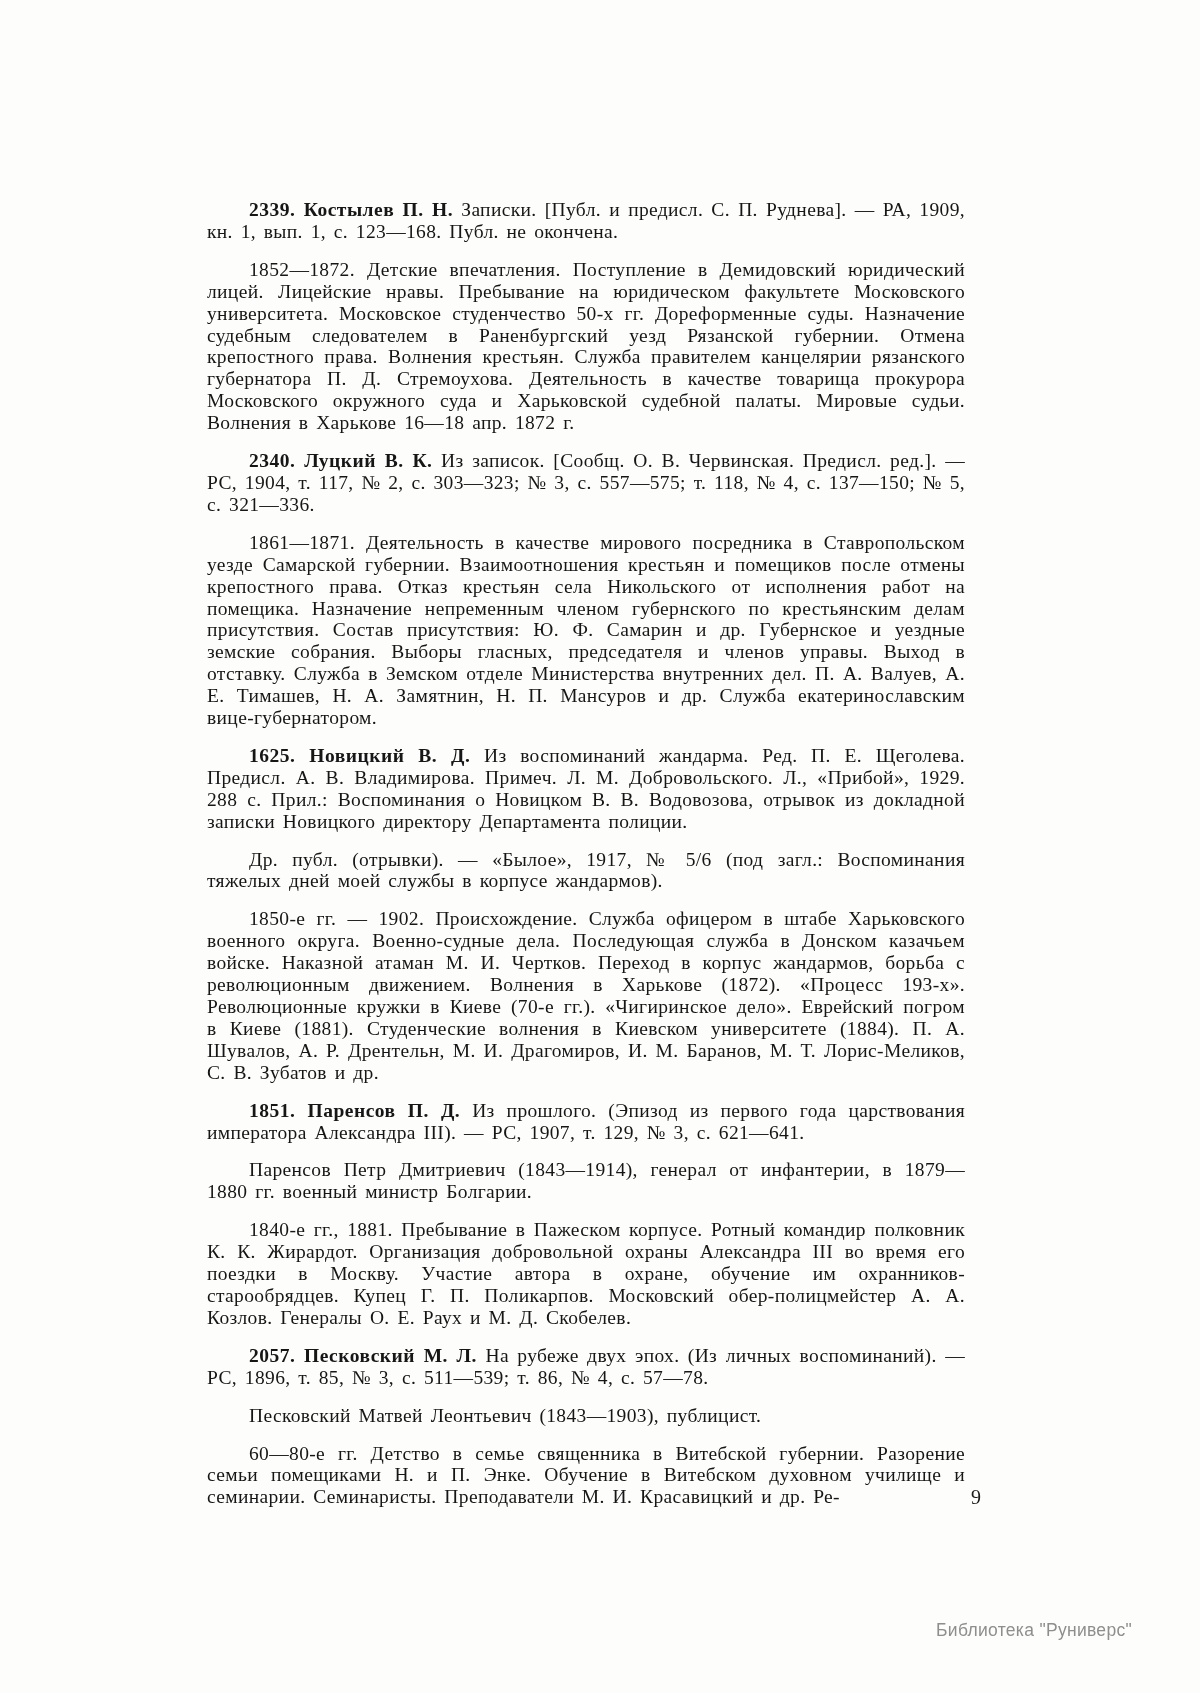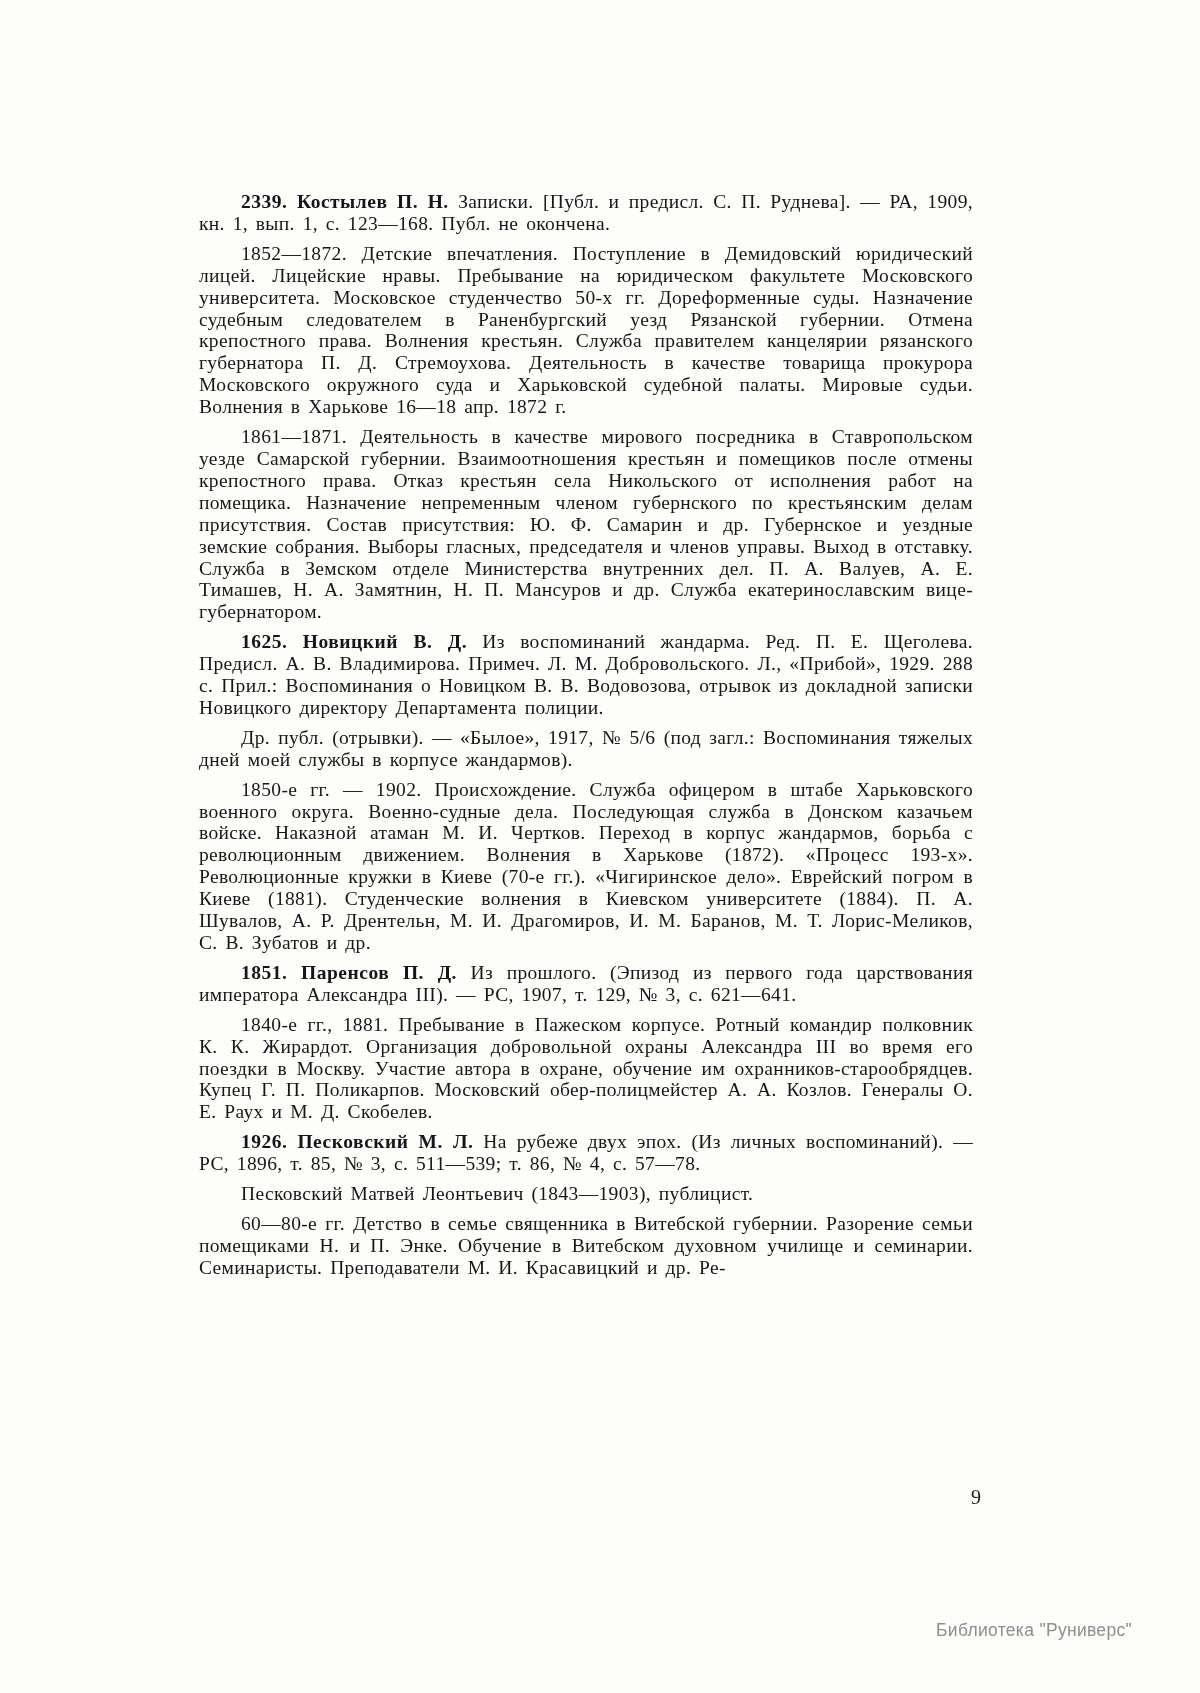--- a/index.html
+++ b/index.html
@@ -34,7 +34,7 @@
   .entry { margin: 0; }
   .entry + .entry { margin-top: 3px; }
   .para {
-    margin: 8px;
+    margin: 16px;
     text-indent: 42px;
   }
   .entry-head {

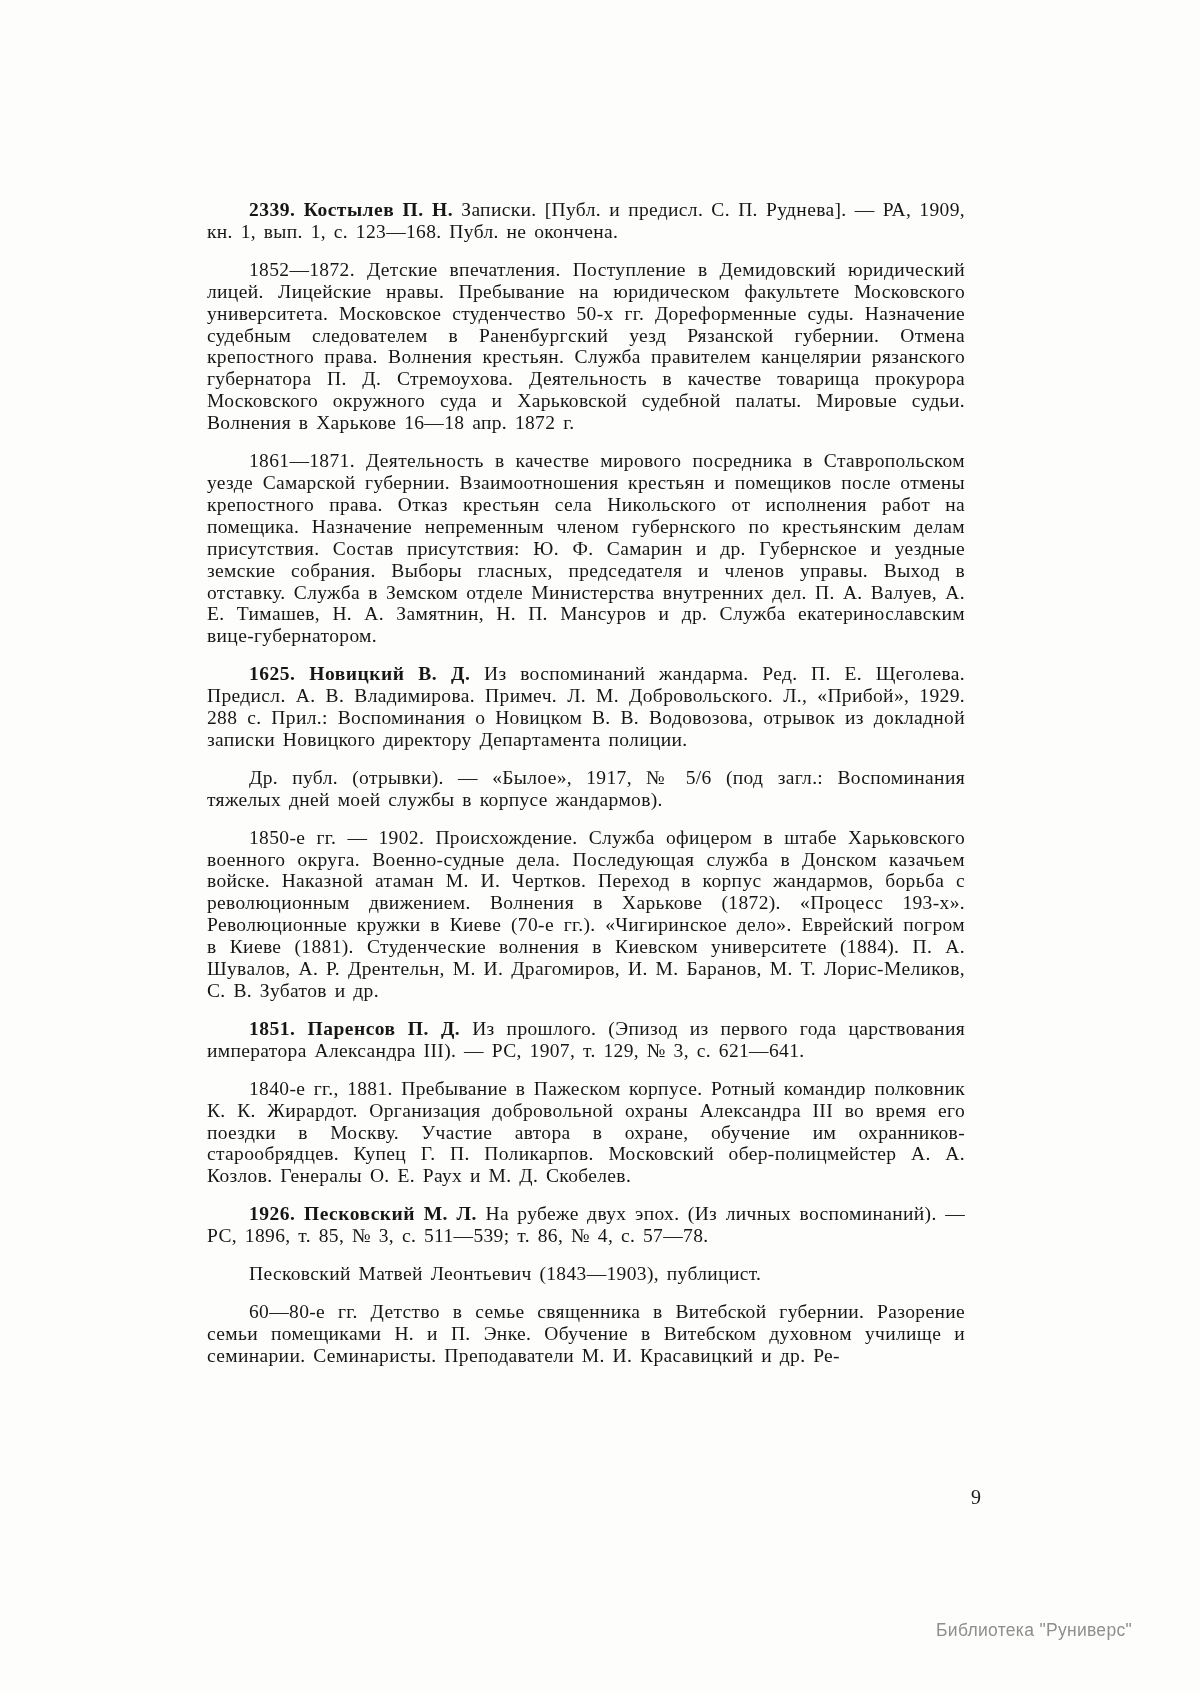--- a/index.html
+++ b/index.html
@@ -71,6 +71,7 @@
       </section>
 
   <section class="entry">
+    <p class="para citation-para"><b class="entry-head">2340. Луцкий В. К.</b><span class="citation-rest"> Из записок. [Сообщ. О. В. Червинская. Предисл. ред.]. — РС, 1904, т. 117, № 2, с. 303—323; № 3, с. 557—575; т. 118, № 4, с. 137—150; № 5, с. 321—336.</span></p>
         <p class="para">1861—1871. Деятельность в качестве мирового посредника в Ставропольском уезде Самарской губернии. Взаимоотношения крестьян и помещиков после отмены крепостного права. Отказ крестьян села Никольского от исполнения работ на помещика. Назначение непременным членом губернского по крестьянским делам присутствия. Состав присутствия: Ю. Ф. Самарин и др. Губернское и уездные земские собрания. Выборы гласных, председателя и членов управы. Выход в отставку. Служба в Земском отделе Министерства внутренних дел. П. А. Валуев, А. Е. Тимашев, Н. А. Замятнин, Н. П. Мансуров и др. Служба екатеринославским вице-губернатором.</p>
       </section>
 

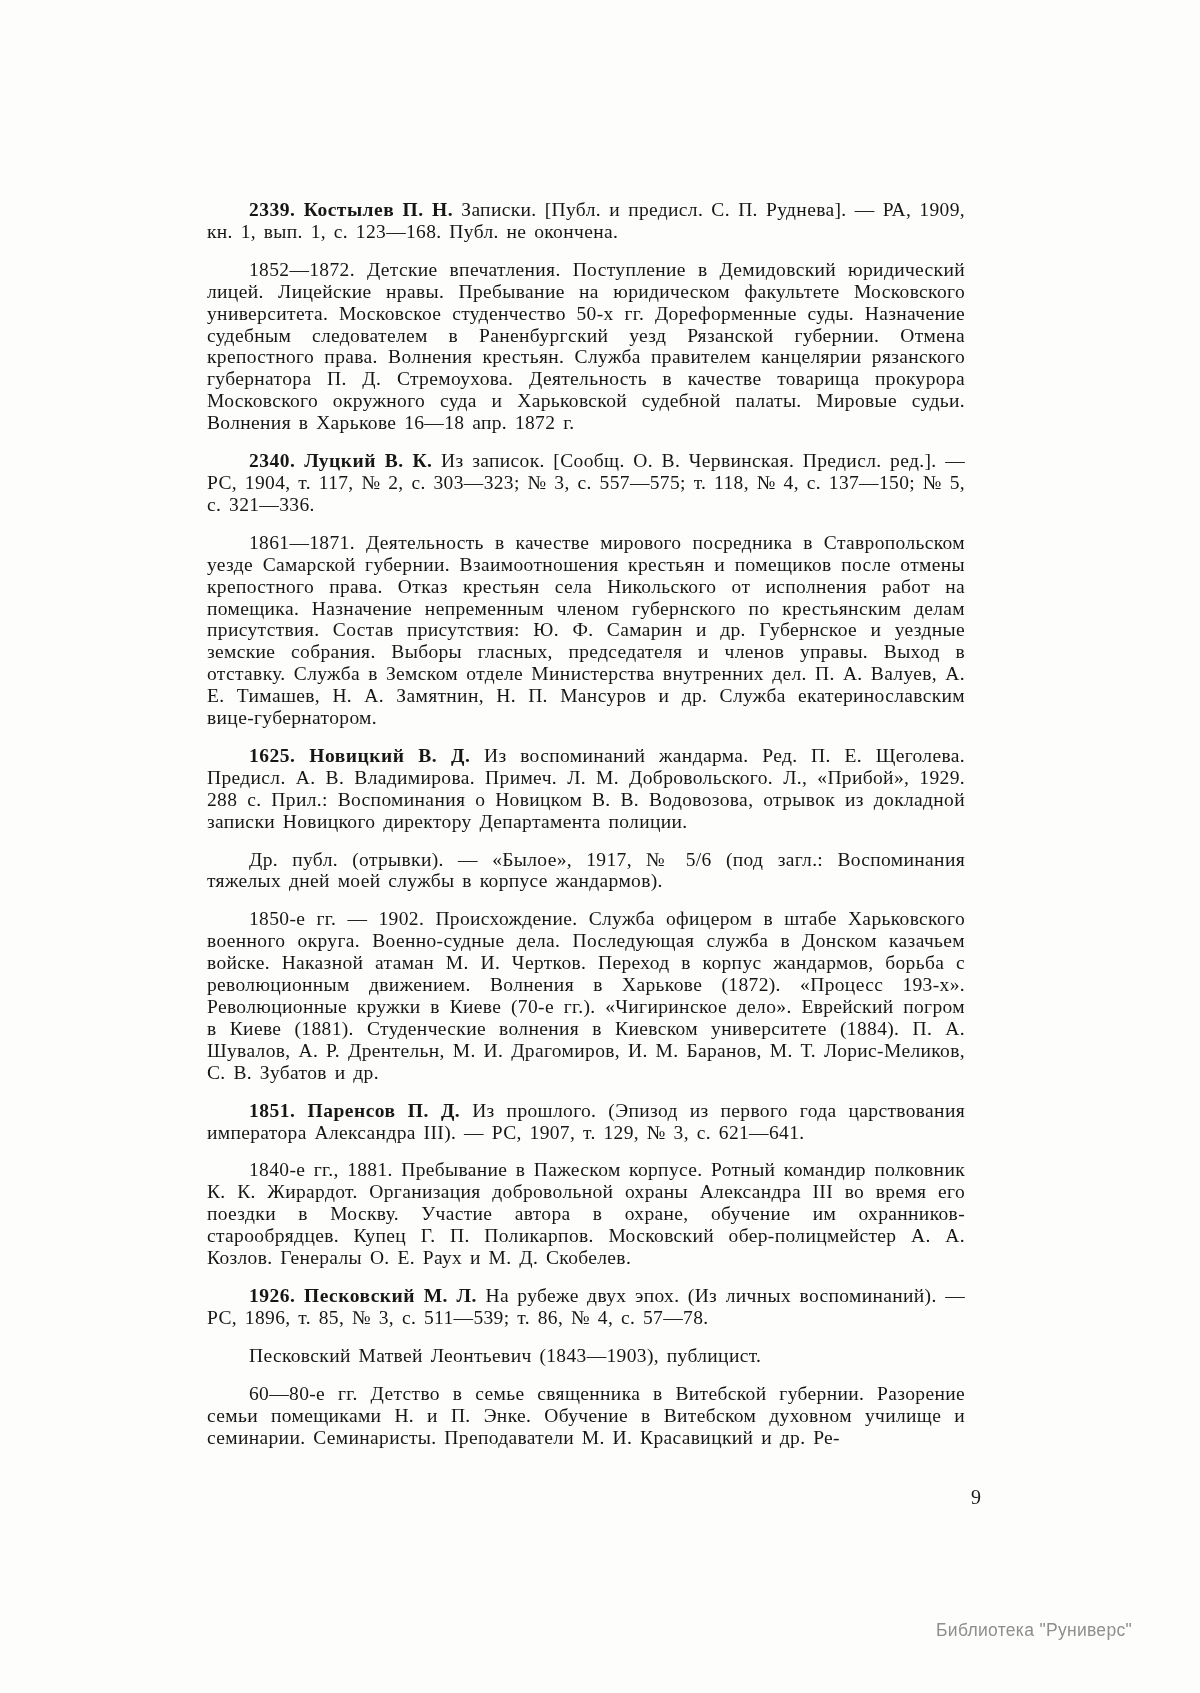--- a/index.html
+++ b/index.html
@@ -83,6 +83,7 @@
 
   <section class="entry">
     <p class="para citation-para"><b class="entry-head">1851. Паренсов П. Д.</b><span class="citation-rest"> Из прошлого. (Эпизод из первого года царствования императора Александра III). — РС, 1907, т. 129, № 3, с. 621—641.</span></p>
+  <p class="para">Паренсов Петр Дмитриевич (1843—1914), генерал от инфантерии, в 1879—1880 гг. военный министр Болгарии.</p>
         <p class="para">1840-е гг., 1881. Пребывание в Пажеском корпусе. Ротный командир полковник К. К. Жирардот. Организация добровольной охраны Александра III во время его поездки в Москву. Участие автора в охране, обучение им охранников-старообрядцев. Купец Г. П. Поликарпов. Московский обер-полицмейстер А. А. Козлов. Генералы О. Е. Раух и М. Д. Скобелев.</p>
       </section>
 

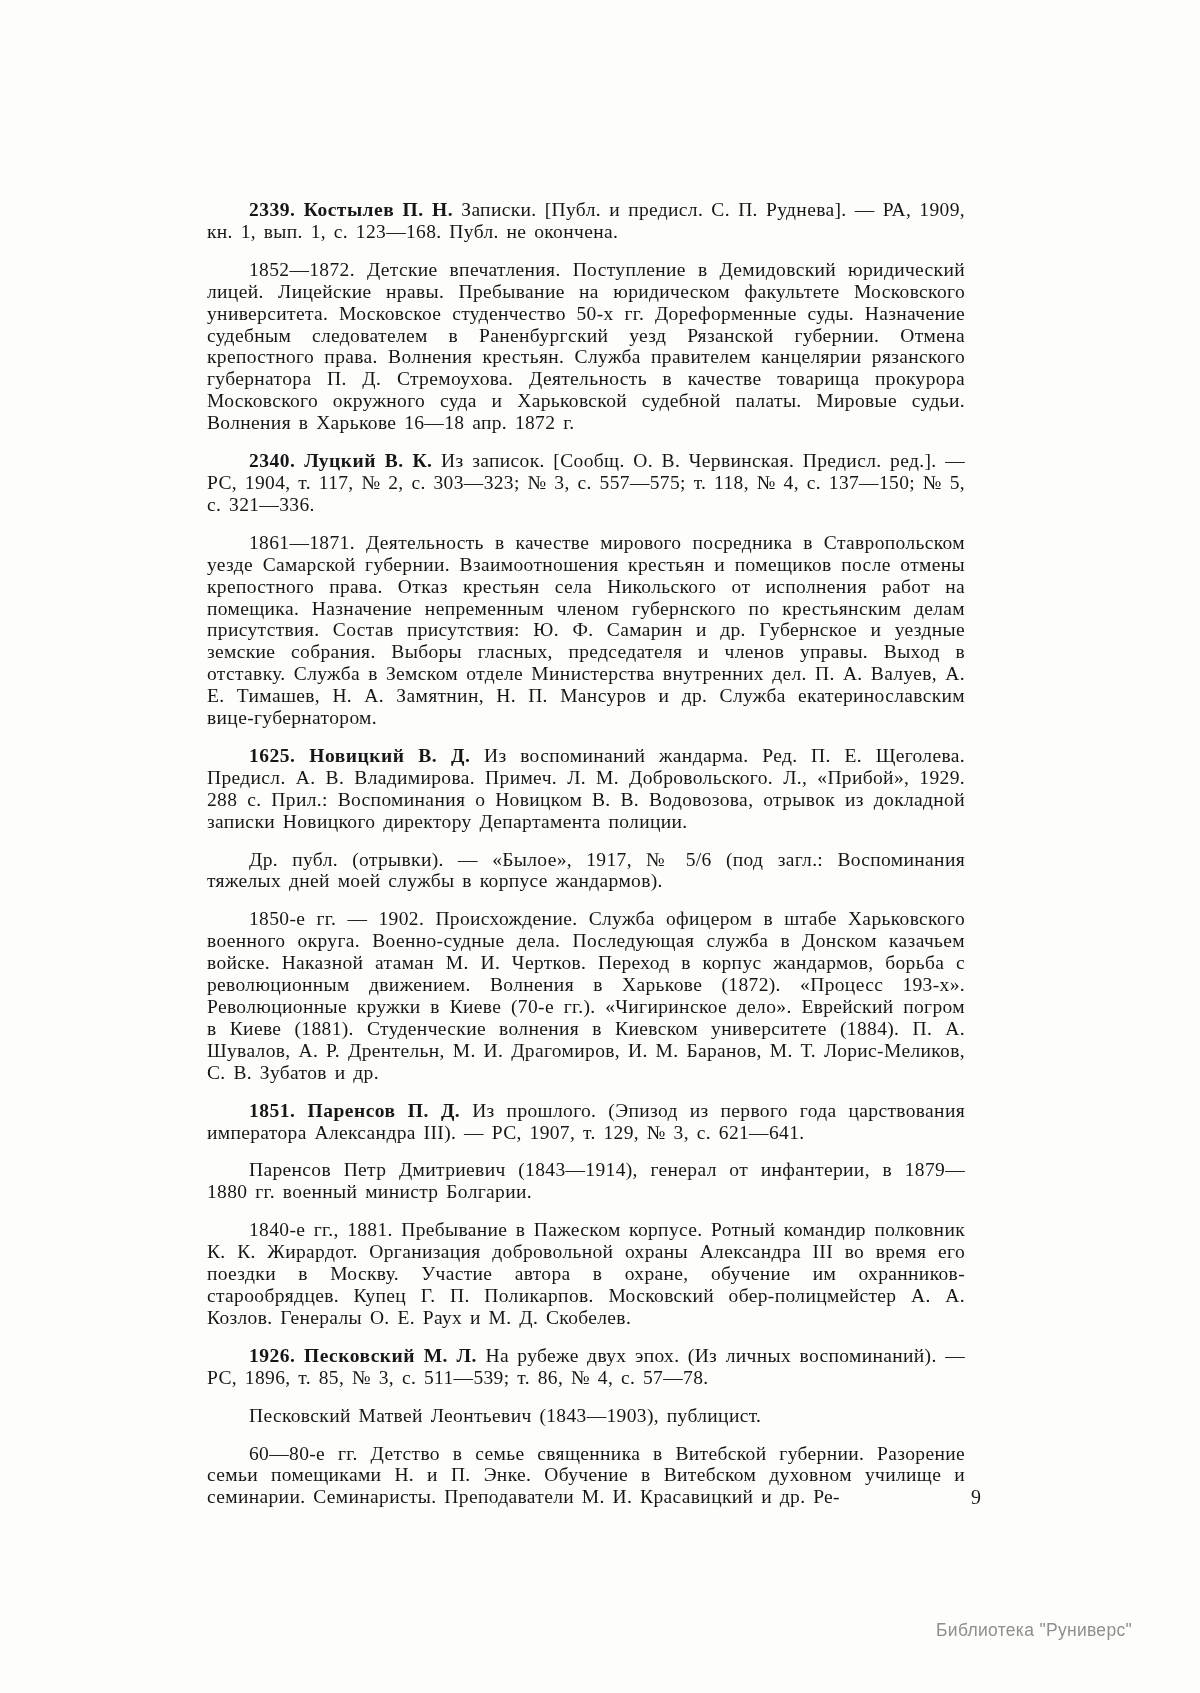--- a/index.html
+++ b/index.html
@@ -88,7 +88,7 @@
       </section>
 
   <section class="entry">
-    <p class="para citation-para"><b class="entry-head">1926. Песковский М. Л.</b><span class="citation-rest"> На рубеже двух эпох. (Из личных воспоминаний). — РС, 1896, т. 85, № 3, с. 511—539; т. 86, № 4, с. 57—78.</span></p>
+    <p class="para citation-para"><b class="entry-head">2057. Песковский М. Л.</b><span class="citation-rest"> На рубеже двух эпох. (Из личных воспоминаний). — РС, 1896, т. 85, № 3, с. 511—539; т. 86, № 4, с. 57—78.</span></p>
   <p class="para">Песковский Матвей Леонтьевич (1843—1903), публицист.</p>
         <p class="para">60—80-е гг. Детство в семье священника в Витебской губернии. Разорение семьи помещиками Н. и П. Энке. Обучение в Витебском духовном училище и семинарии. Семинаристы. Преподаватели М. И. Красавицкий и др. Ре-</p>
       </section>

